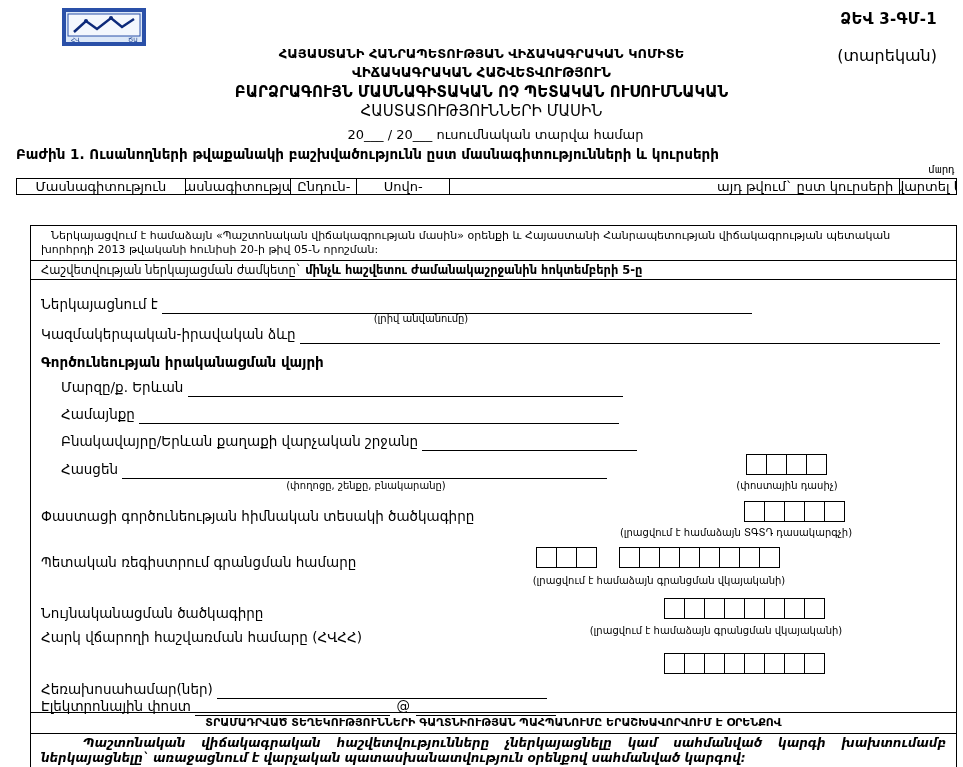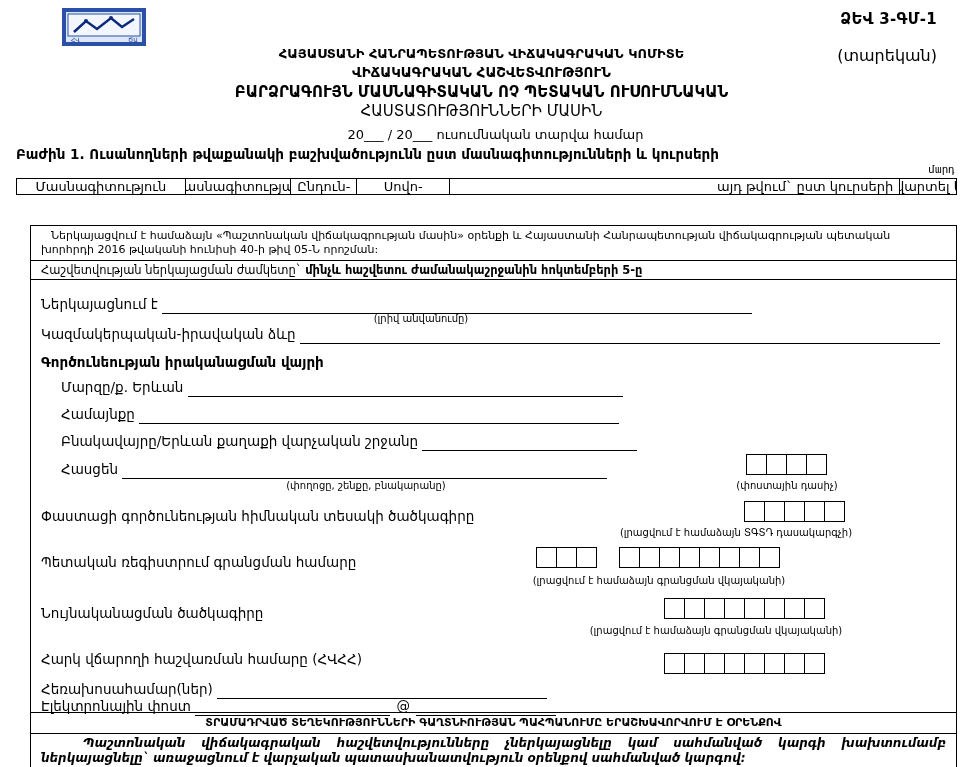--- a/index.html
+++ b/index.html
@@ -95,7 +95,7 @@
 
   <div class="mainbox">
 
-    <div class="notice1">Ներկայացվում է համաձայն «Պաշտոնական վիճակագրության մասին» օրենքի և  Հայաստանի Հանրապետության վիճակագրության պետական խորհրդի 2016 թվականի հունիսի 40-ի թիվ 05-Ն որոշման:</div>
+    <div class="notice1">Ներկայացվում է համաձայն «Պաշտոնական վիճակագրության մասին» օրենքի և  Հայաստանի Հանրապետության վիճակագրության պետական խորհրդի 2013 թվականի հունիսի 20-ի թիվ 05-Ն որոշման:</div>
 
     <div class="notice2">
       <span>Հաշվետվության ներկայացման ժամկետը` </span><b>մինչև հաշվետու ժամանակաշրջանին հոկտեմբերի 5-ը</b>

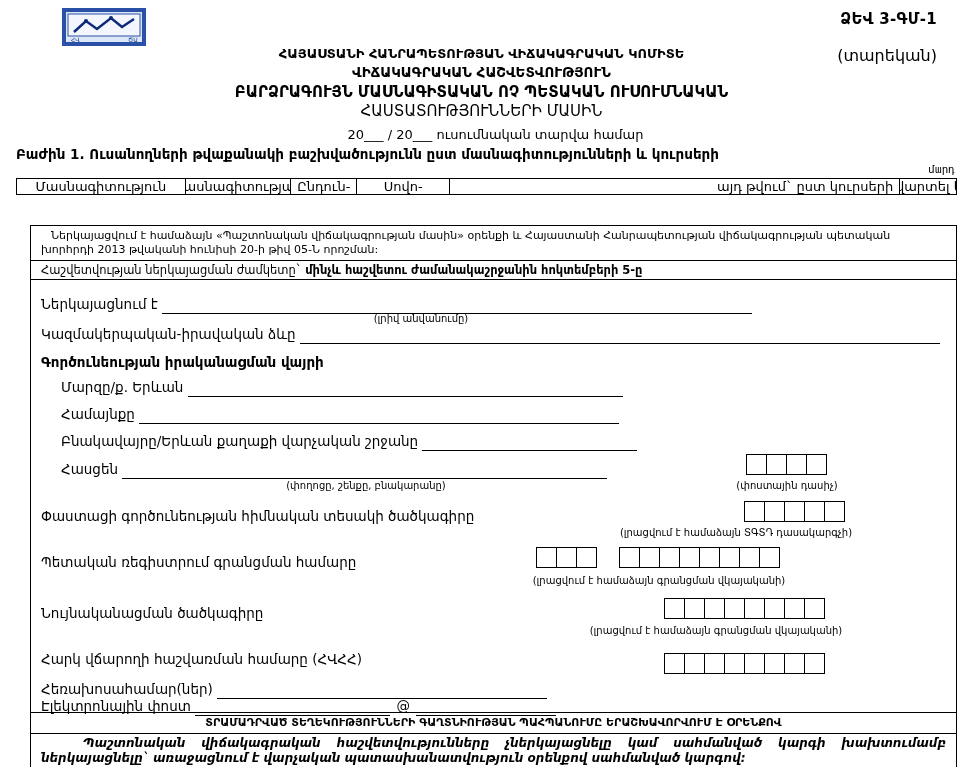--- a/index.html
+++ b/index.html
@@ -185,7 +185,7 @@
         </div>
       <div class="hint" style="top:345px; left:530px; width:310px;">(լրացվում է համաձայն գրանցման վկայականի)</div>
 
-      <div class="fr" style="top:370px; left:10px;">Հարկ վճարողի հաշվառման համարը (ՀՎՀՀ)</div>
+      <div class="fr" style="top:348px; left:10px;">Հարկ վճարողի հաշվառման համարը (ՀՎՀՀ)</div>
       <div class="boxgroup" style="top:373px; left:633px;">
           <span class="box"></span>
           <span class="box"></span>

